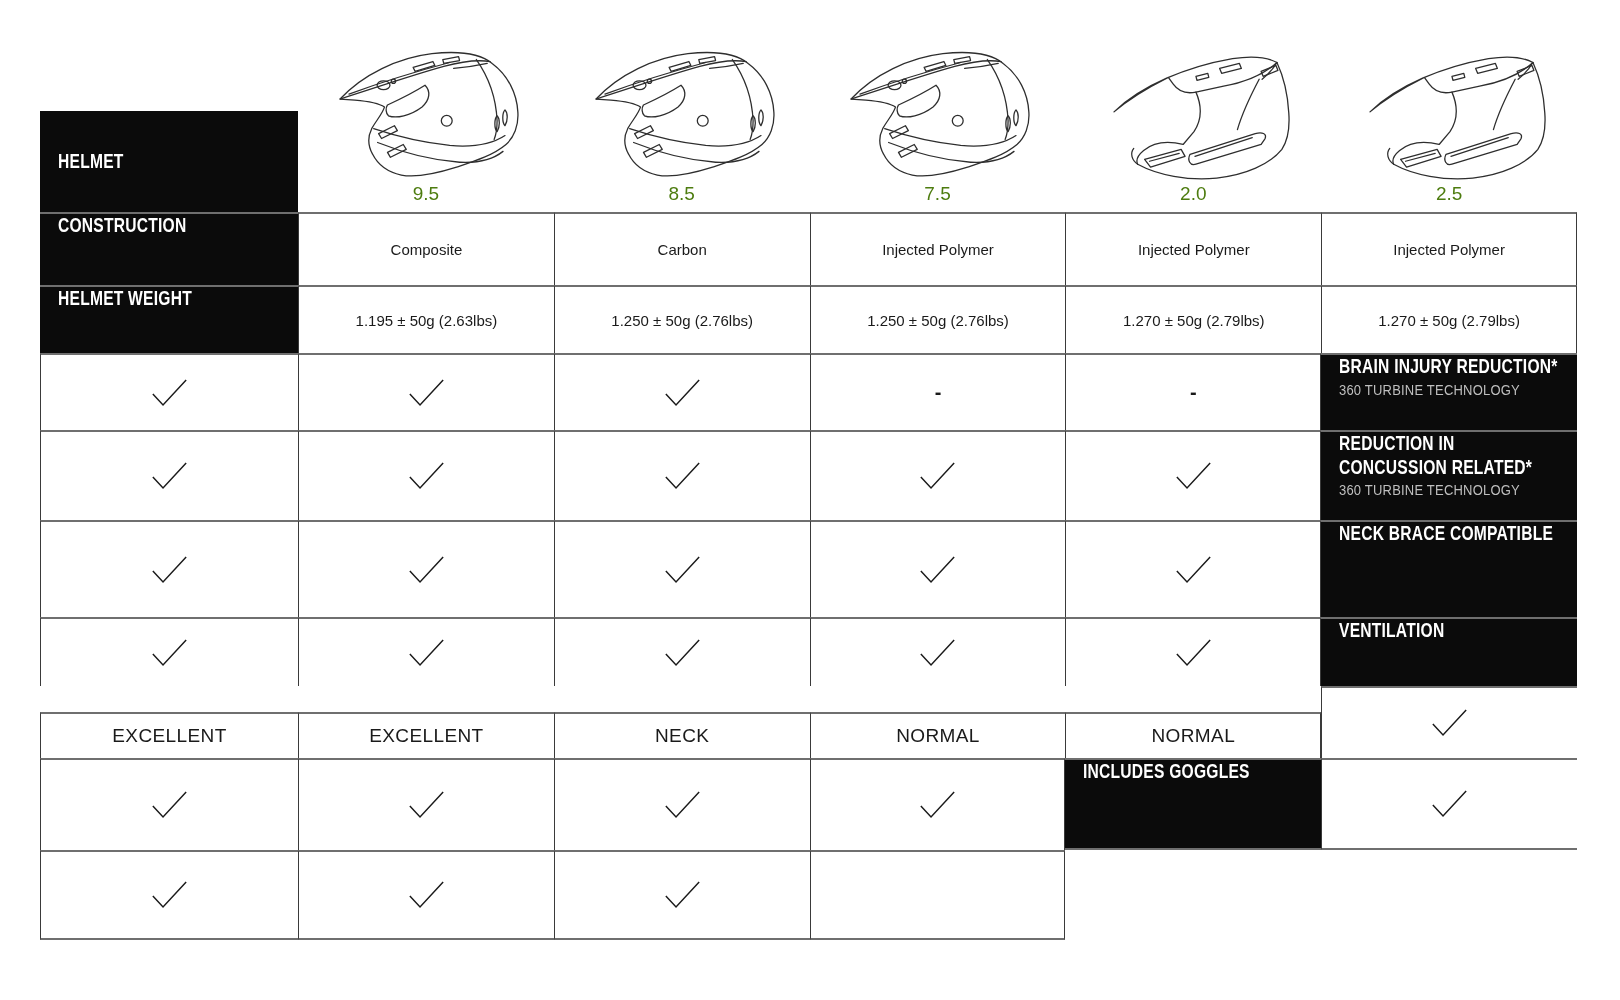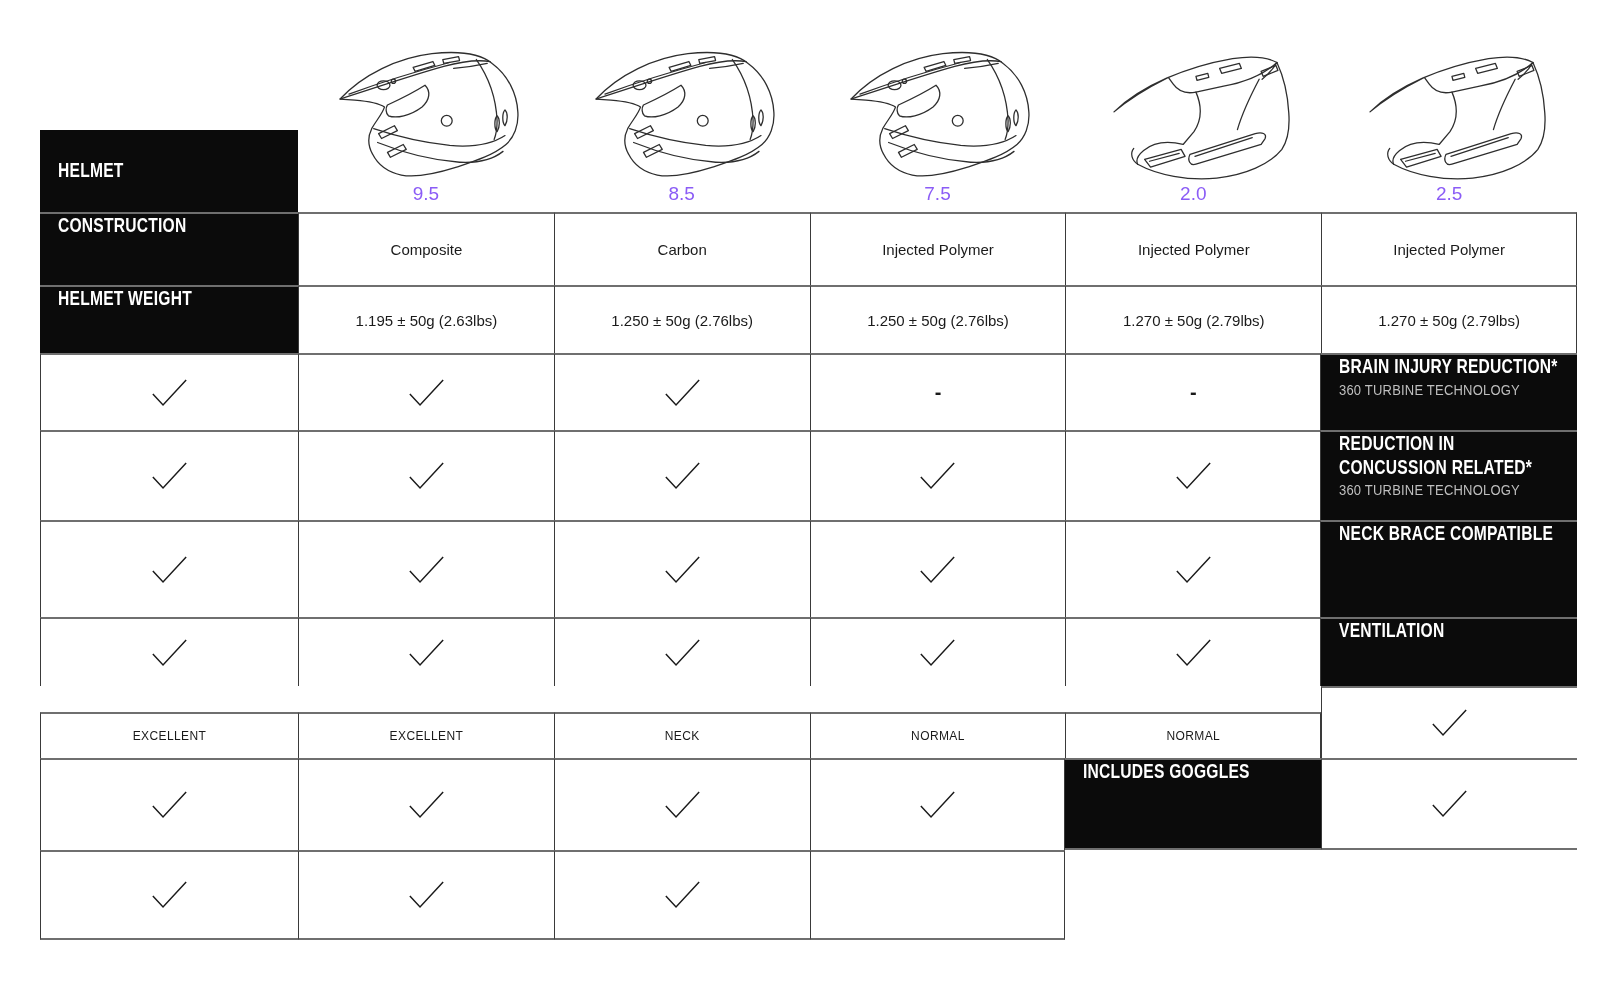--- a/index.html
+++ b/index.html
@@ -18,7 +18,7 @@
   
   .hlab{display:flex;flex-direction:column;justify-content:flex-end;}
   .hblk{
-    background:#0b0b0b;color:#fff;height:82px;
+    background:#0b0b0b;color:#fff;height:101px;
     display:flex;align-items:center;padding-left:18px;box-sizing:border-box;
   }
   .hcell{display:flex;flex-direction:column;align-items:center;justify-content:flex-end;overflow:hidden;}

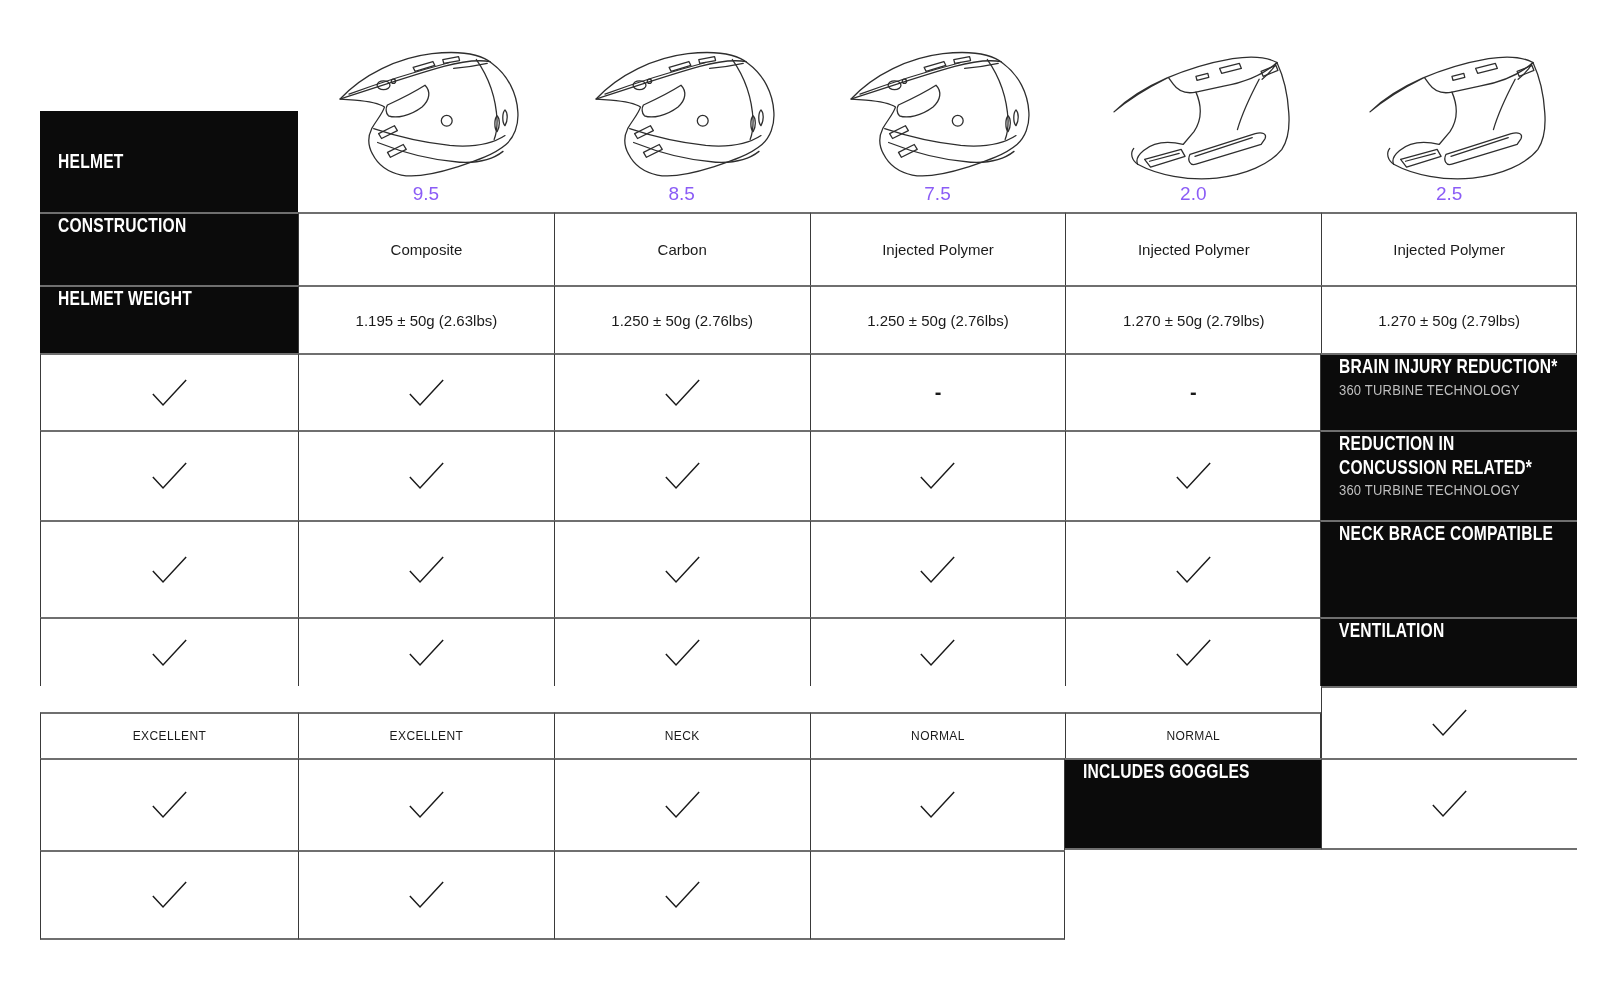--- a/index.html
+++ b/index.html
@@ -24,7 +24,7 @@
   .hcell{display:flex;flex-direction:column;align-items:center;justify-content:flex-end;overflow:hidden;}
   .helm{width:206px;height:158px;flex:0 0 auto;}
   .helm *{fill:none;stroke:#2e2e2e;stroke-width:1.3;stroke-linejoin:round;stroke-linecap:round;}
-  .model{font-size:19px;color:#8b5cf6;margin:2px 0 7px 0;}
+  .model{font-size:19px;color:#4d7c0f;margin:2px 0 7px 0;}
   
   .lab{
     background:#0b0b0b;color:#fff;

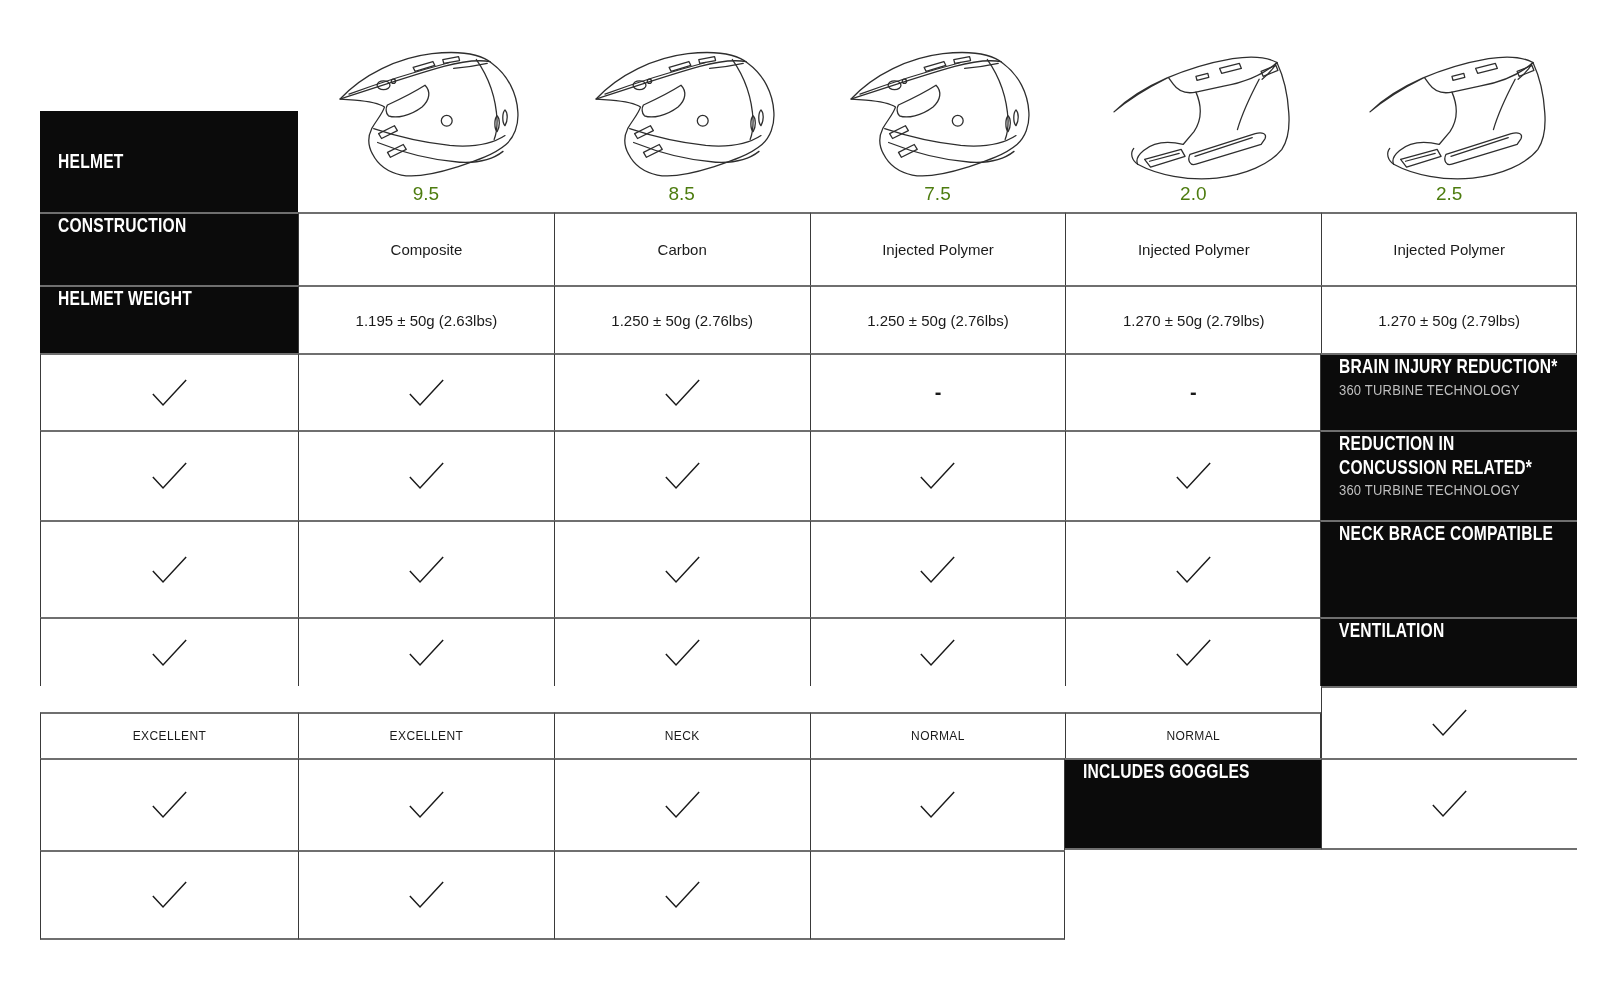--- a/index.html
+++ b/index.html
@@ -52,7 +52,7 @@
   }
   .c5{border-right:1.5px solid #3a3a3a;}
   .bot{border-bottom:2px solid #6f6f6f;}
-  .caps{font-size:12px;letter-spacing:.4px;margin-top:26px;}
+  .caps{font-size:19px;letter-spacing:.4px;margin-top:26px;}
   .dash{font-size:20px;font-weight:600;}
   .check{width:37px;height:30px;}
   .check polyline{fill:none;stroke:#1b1b1b;stroke-width:1.6;}

